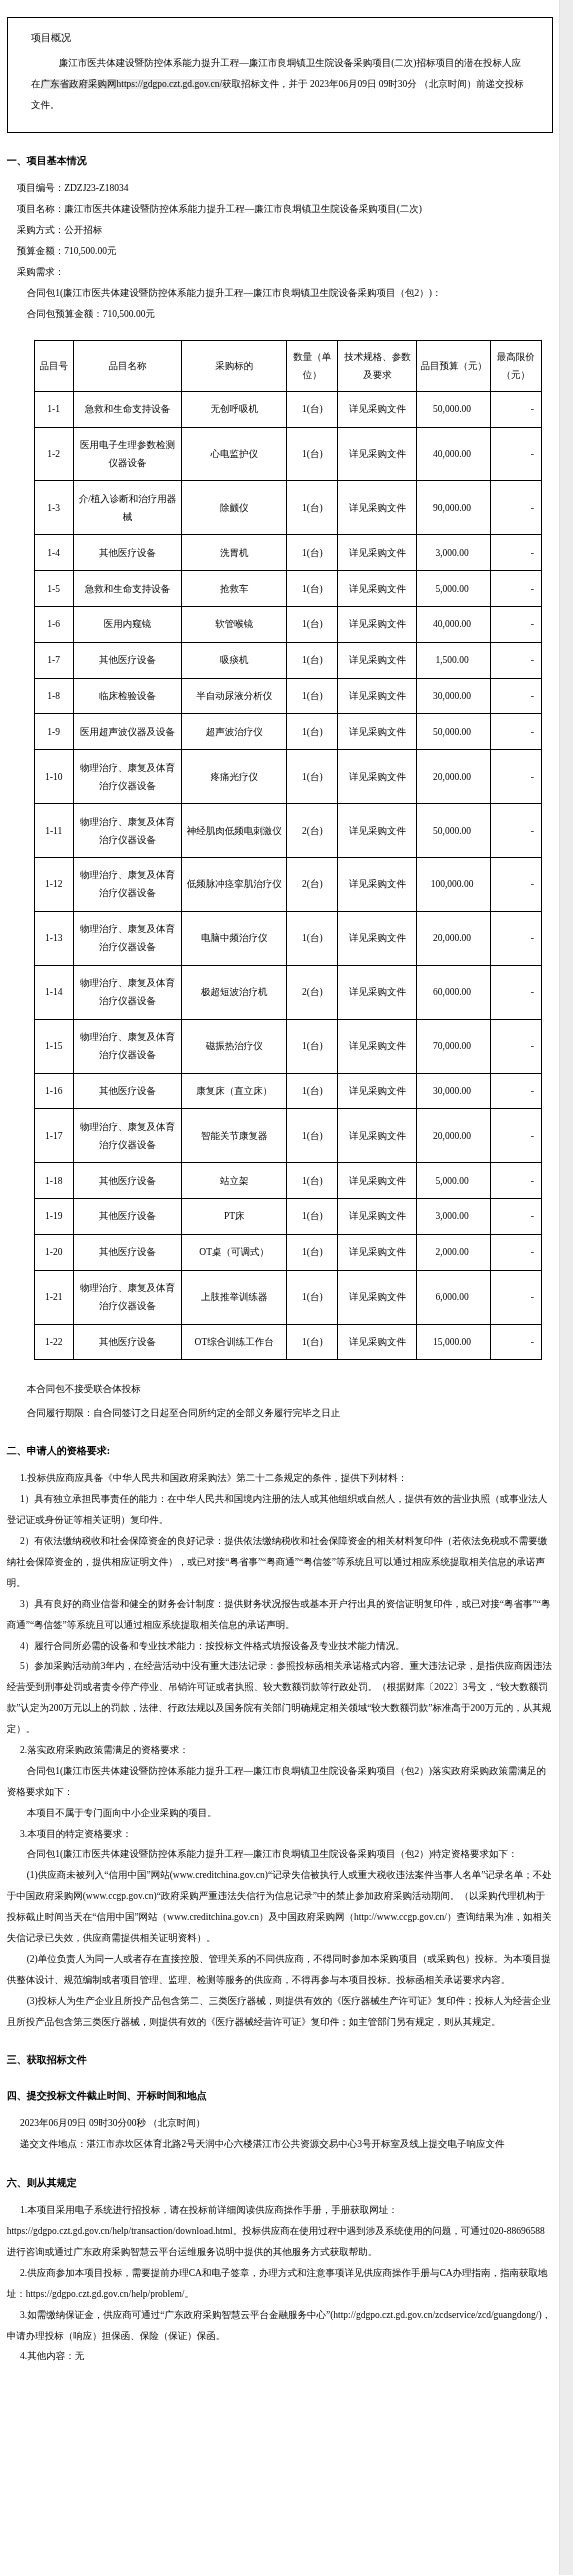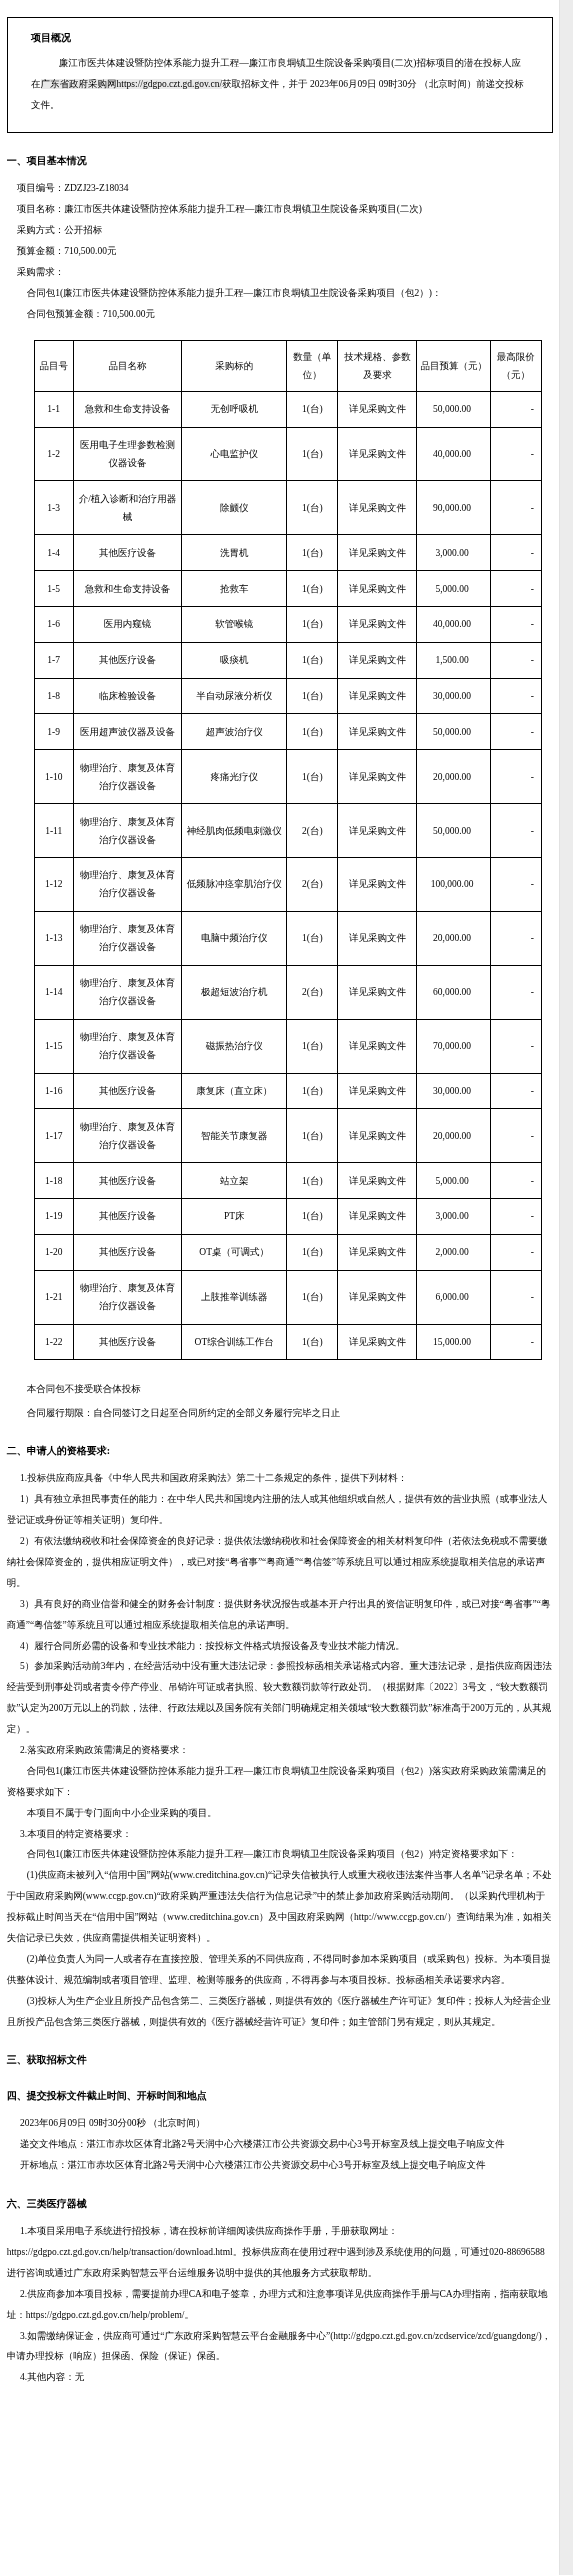--- a/index.html
+++ b/index.html
@@ -9,7 +9,7 @@
   .doc { position:relative; width:560px; box-sizing:border-box; padding:15.6px 5.6px 33px 6.7px; font-size:9.5px; line-height:2.2; }
 
   .overview-box { border:1.1px solid #000; padding:3.3px 22px 16.7px 23.4px; margin:1.1px 1.1px 13.4px 0; }
-  .overview-box .ov-title { font-size:10px; font-weight:bold; margin:5.6px 0 4.5px; }
+  .overview-box .ov-title { font-size:10px; font-weight:normal; margin:5.6px 0 4.5px; }
   .overview-box p { margin:0; text-indent:2.9em; }
   .hl { background:#e9e9e9; }
 

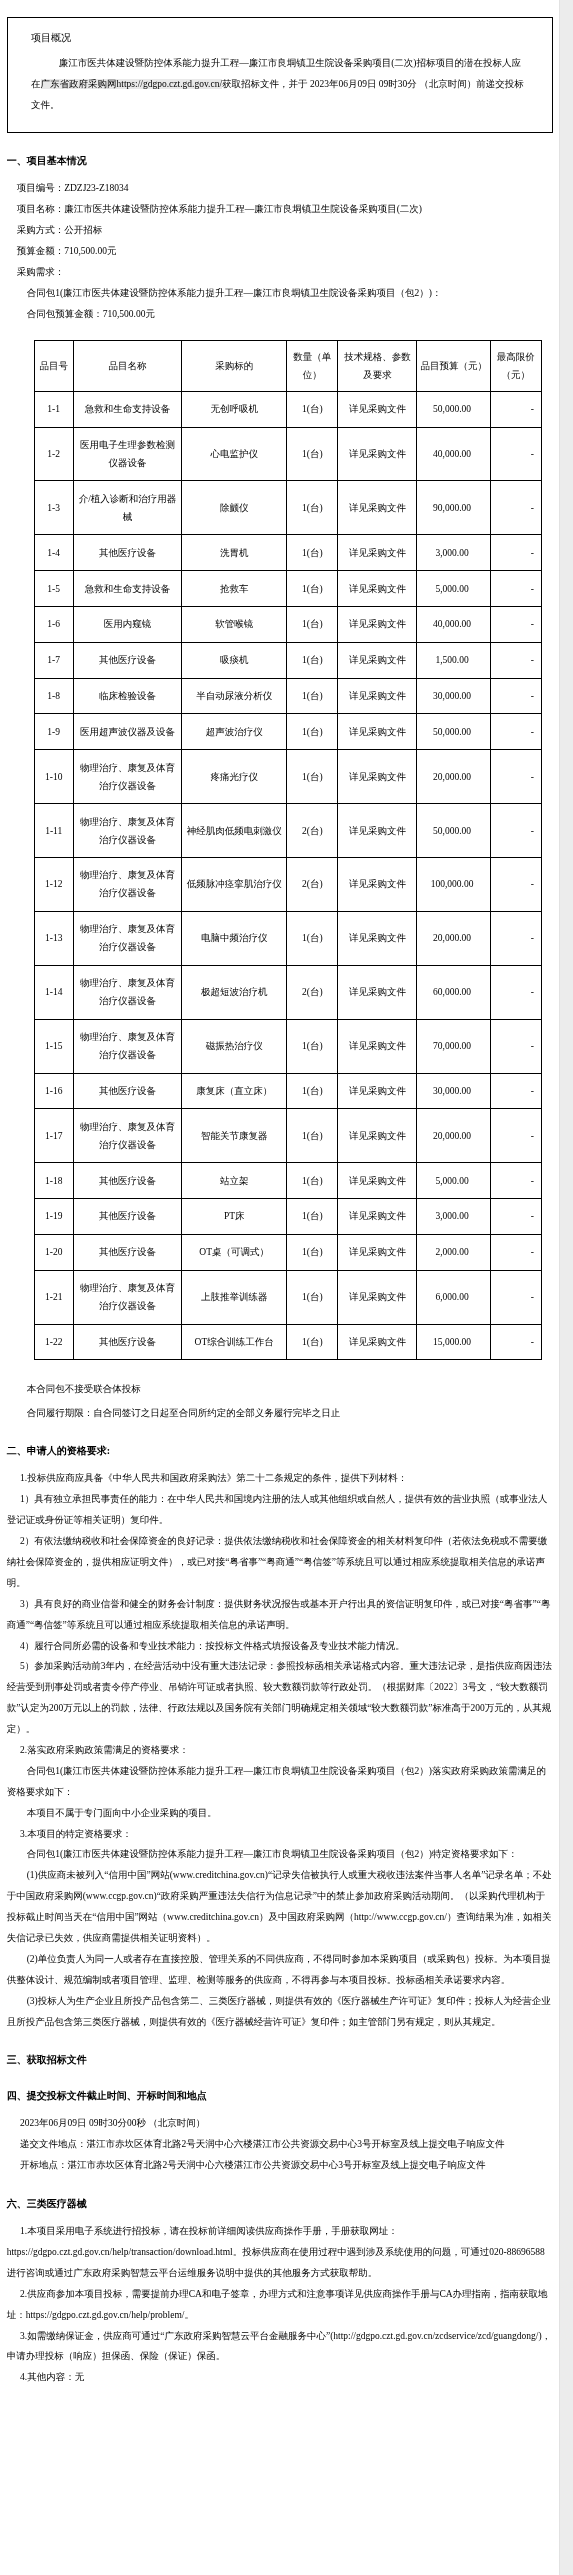--- a/index.html
+++ b/index.html
@@ -315,7 +315,6 @@
       <div>
           <p class="ind-1">2023年06月09日 09时30分00秒 （北京时间）</p>
           <p class="ind-1">递交文件地点：湛江市赤坎区体育北路2号天润中心六楼湛江市公共资源交易中心3号开标室及线上提交电子响应文件</p>
-          <p class="ind-1">开标地点：湛江市赤坎区体育北路2号天润中心六楼湛江市公共资源交易中心3号开标室及线上提交电子响应文件</p>
         </div>
     </section>
 

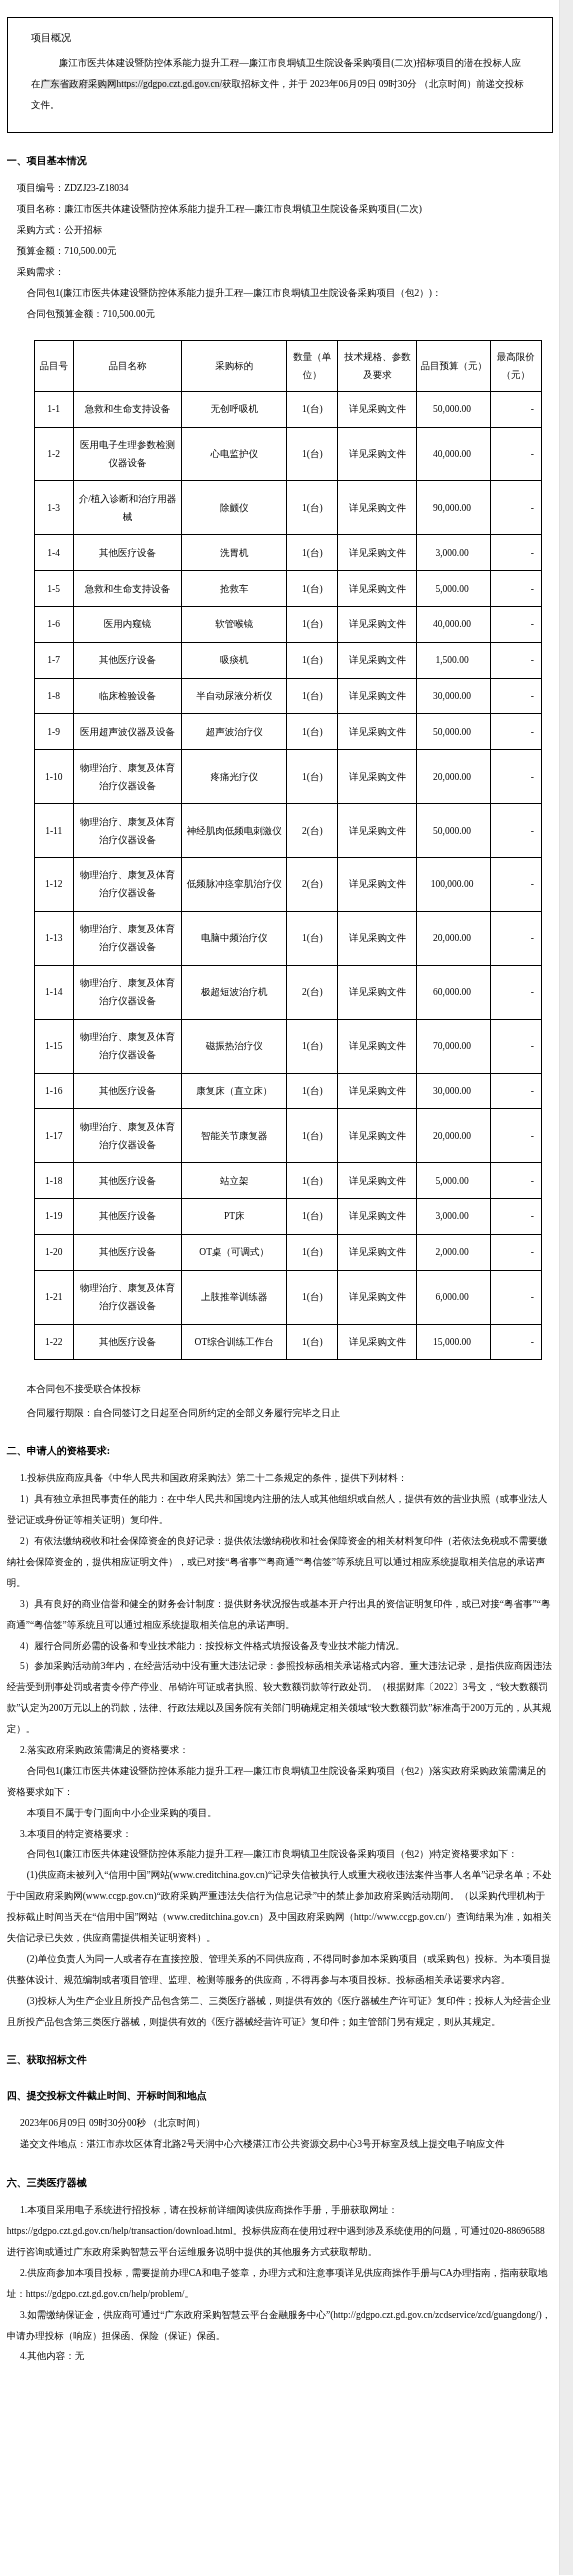--- a/index.html
+++ b/index.html
@@ -320,7 +320,7 @@
 
 
     <section>
-      <h3 class="sec">六、三类医疗器械</h3>
+      <h3 class="sec">六、则从其规定</h3>
       <div>
           <p class="ind-1">1.本项目采用电子系统进行招投标，请在投标前详细阅读供应商操作手册，手册获取网址：https://gdgpo.czt.gd.gov.cn/help/transaction/download.html。投标供应商在使用过程中遇到涉及系统使用的问题，可通过020-88696588 进行咨询或通过广东政府采购智慧云平台运维服务说明中提供的其他服务方式获取帮助。</p>
           <p class="ind-1">2.供应商参加本项目投标，需要提前办理CA和电子签章，办理方式和注意事项详见供应商操作手册与CA办理指南，指南获取地址：https://gdgpo.czt.gd.gov.cn/help/problem/。</p>

